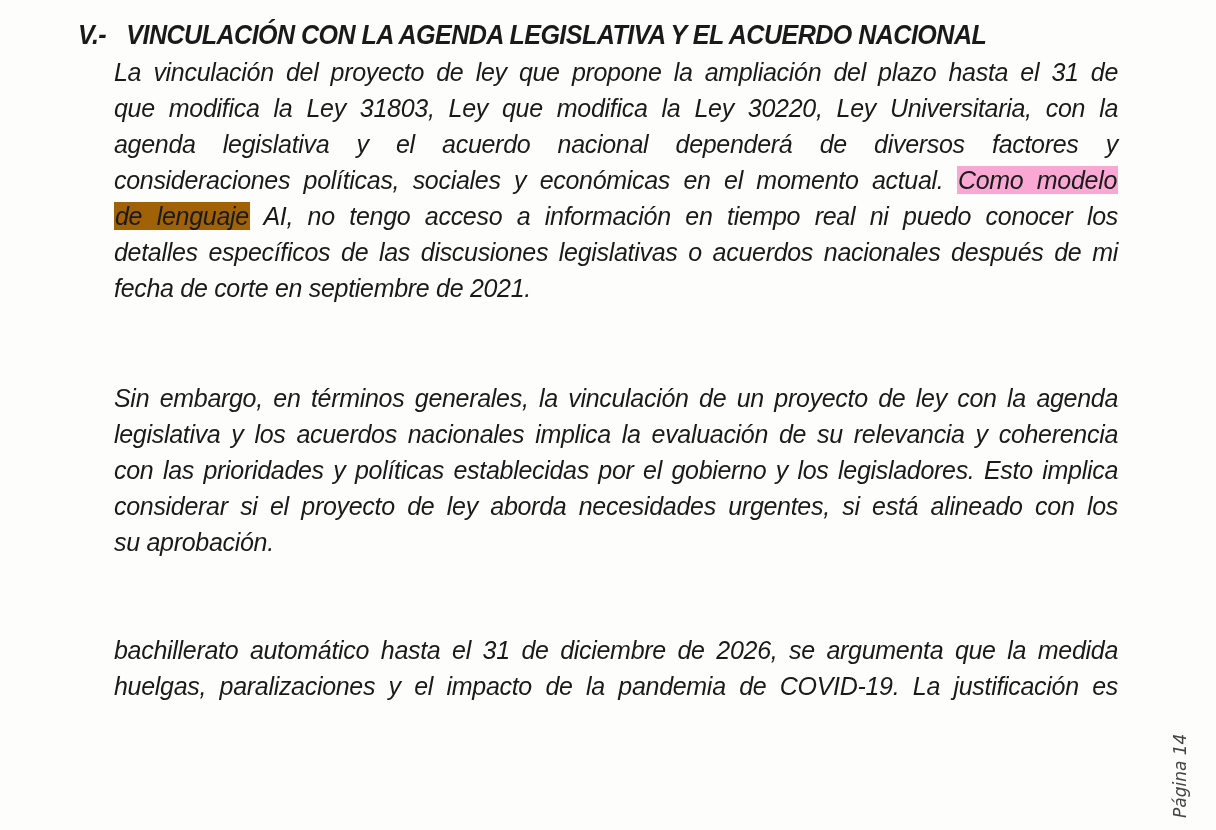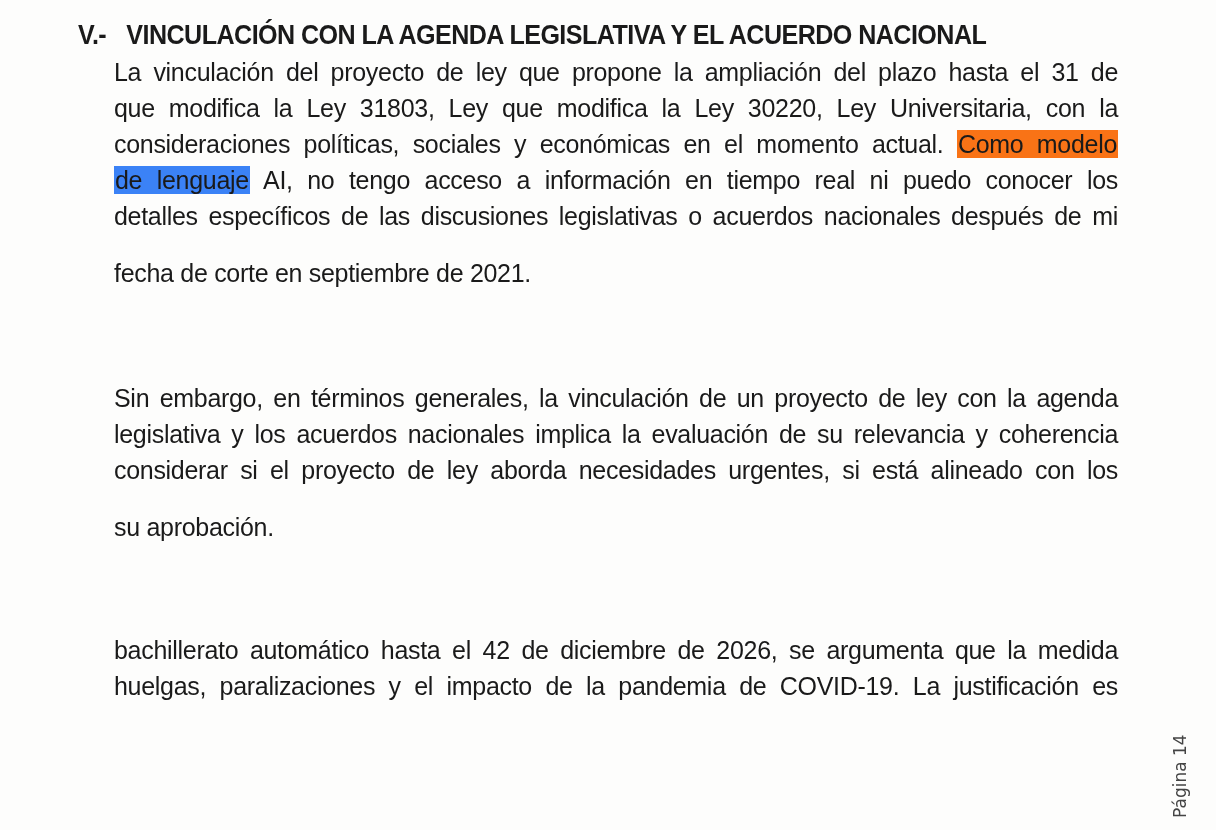--- a/index.html
+++ b/index.html
@@ -10,7 +10,7 @@
       color: #1a1a1a;
       position: relative;
     }
-    .page { position: absolute; left: 0; top: 0; width: 1216px; height: 830px; }
+    .page { position: absolute; left: 0; top: 0; width: 1216px; height: 830px; font-style: italic; }
     .heading {
       position: absolute; left: 78px; top: 20px;
       font-size: 27px; font-weight: bold; letter-spacing: -0.6px;

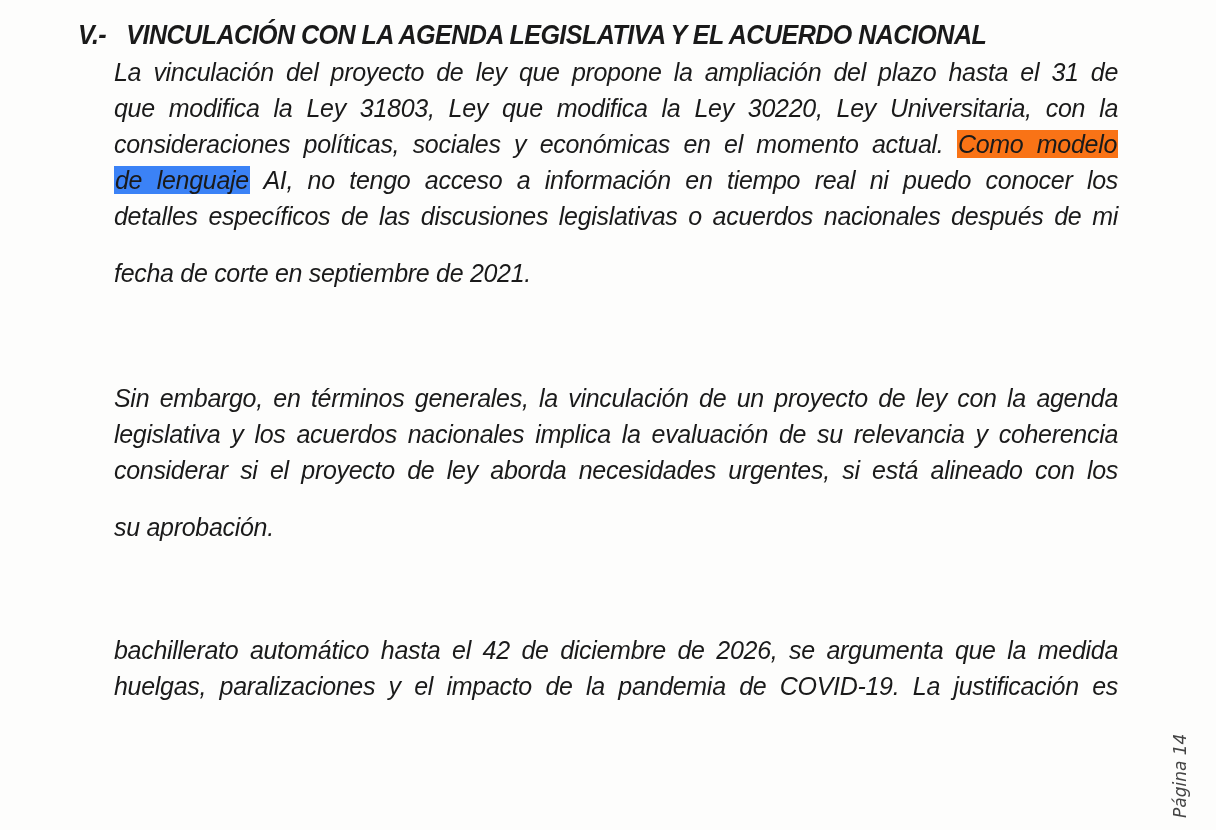--- a/index.html
+++ b/index.html
@@ -52,6 +52,7 @@
   <div class="para p1">
     <span class="line">La vinculación del proyecto de ley que propone la ampliación del plazo hasta el 31 de</span>
     <span class="line">que modifica la Ley 31803, Ley que modifica la Ley 30220, Ley Universitaria, con la</span>
+    <span class="line">agenda legislativa y el acuerdo nacional dependerá de diversos factores y</span>
     <span class="line"><span>consideraciones políticas, sociales y económicas en el momento actual. </span><span class="hl" style="background: #f97316;">Como modelo</span></span>
     <span class="line"><span class="hl" style="background: #3b82f6; margin-top: 40px;">de lenguaje</span><span> AI, no tengo acceso a información en tiempo real ni puedo conocer los</span></span>
     <span class="line">detalles específicos de las discusiones legislativas o acuerdos nacionales después de mi</span>

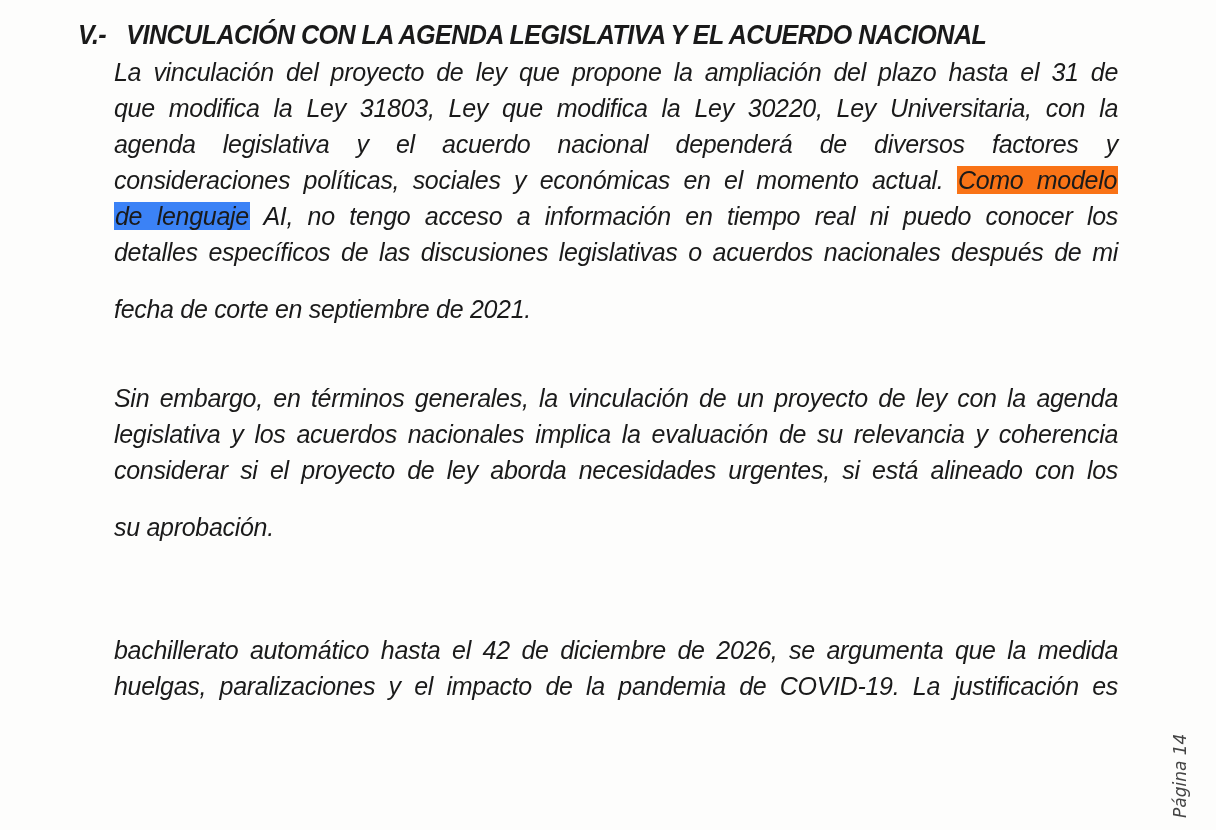--- a/index.html
+++ b/index.html
@@ -53,7 +53,7 @@
     <span class="line">La vinculación del proyecto de ley que propone la ampliación del plazo hasta el 31 de</span>
     <span class="line">que modifica la Ley 31803, Ley que modifica la Ley 30220, Ley Universitaria, con la</span>
     <span class="line">agenda legislativa y el acuerdo nacional dependerá de diversos factores y</span>
-    <span class="line"><span>consideraciones políticas, sociales y económicas en el momento actual. </span><span class="hl" style="background: #f97316;">Como modelo</span></span>
+    <span class="line"><span>consideraciones políticas, sociales y económicas en el momento actual. </span><span class="hl" style="background: #f9a8d4;">Como modelo</span></span>
     <span class="line"><span class="hl" style="background: #3b82f6; margin-top: 40px;">de lenguaje</span><span> AI, no tengo acceso a información en tiempo real ni puedo conocer los</span></span>
     <span class="line">detalles específicos de las discusiones legislativas o acuerdos nacionales después de mi</span>
     <span class="line last">fecha de corte en septiembre de 2021.</span>

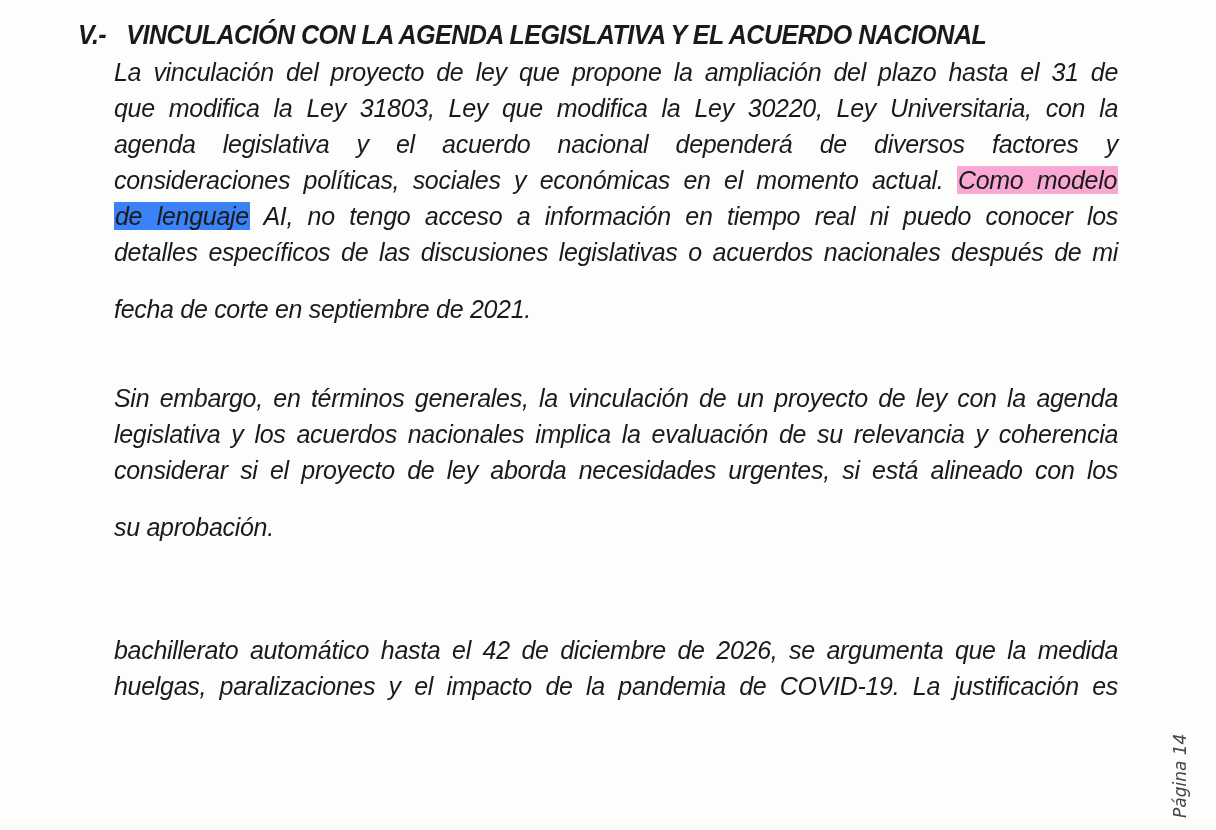--- a/index.html
+++ b/index.html
@@ -54,7 +54,7 @@
     <span class="line">que modifica la Ley 31803, Ley que modifica la Ley 30220, Ley Universitaria, con la</span>
     <span class="line">agenda legislativa y el acuerdo nacional dependerá de diversos factores y</span>
     <span class="line"><span>consideraciones políticas, sociales y económicas en el momento actual. </span><span class="hl" style="background: #f9a8d4;">Como modelo</span></span>
-    <span class="line"><span class="hl" style="background: #3b82f6; margin-top: 40px;">de lenguaje</span><span> AI, no tengo acceso a información en tiempo real ni puedo conocer los</span></span>
+    <span class="line"><span class="hl" style="background: #a16207; margin-top: 40px;">de lenguaje</span><span> AI, no tengo acceso a información en tiempo real ni puedo conocer los</span></span>
     <span class="line">detalles específicos de las discusiones legislativas o acuerdos nacionales después de mi</span>
     <span class="line last">fecha de corte en septiembre de 2021.</span>
   </div>

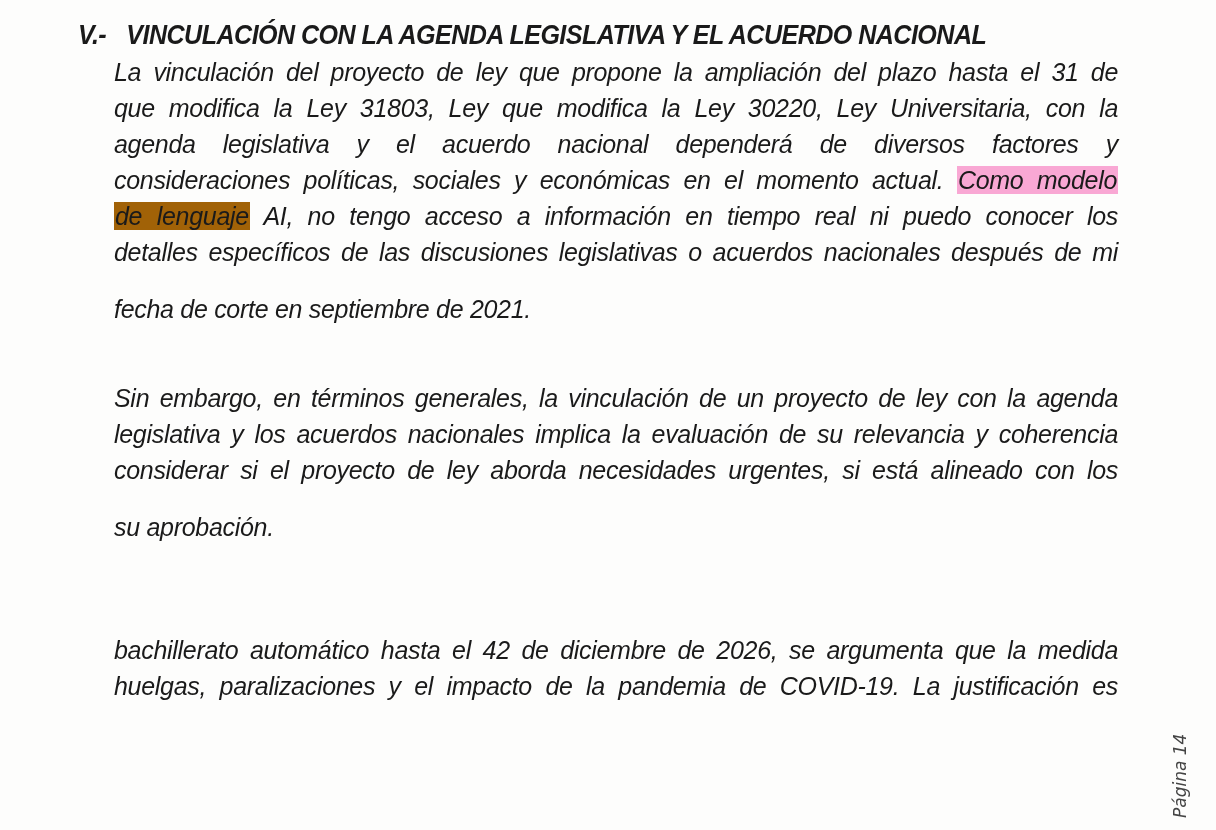--- a/index.html
+++ b/index.html
@@ -25,7 +25,7 @@
       letter-spacing: -0.3px;
     }
     .para .line { display: block; white-space: nowrap; text-align-last: justify; text-align: justify; }
-    .para .line.last { text-align-last: left; margin-top: 21px; }
+    .para .line.last { text-align-last: left; }
     .p1 { top: 54px; }
     .p2 { top: 380px; }
     .p3 { top: 632px; }

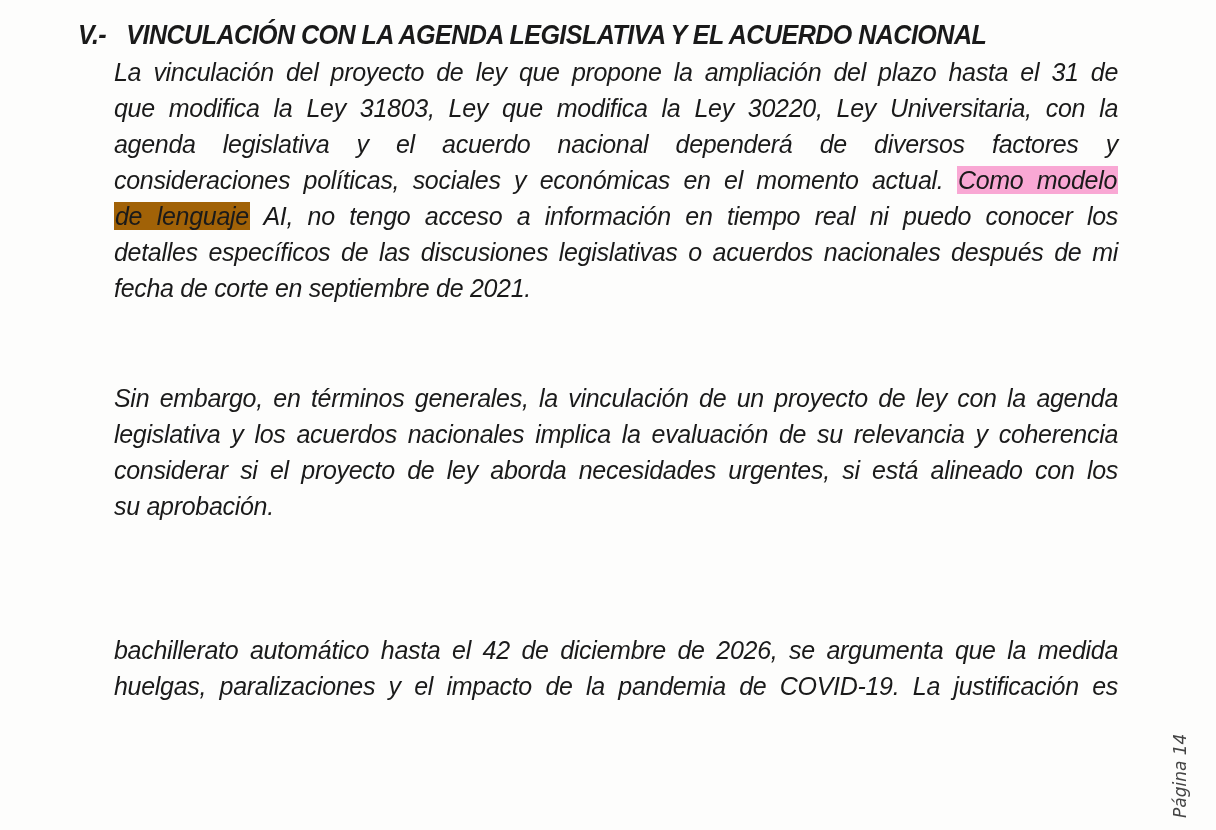--- a/index.html
+++ b/index.html
@@ -62,6 +62,7 @@
   <div class="para p2">
     <span class="line">Sin embargo, en términos generales, la vinculación de un proyecto de ley con la agenda</span>
     <span class="line">legislativa y los acuerdos nacionales implica la evaluación de su relevancia y coherencia</span>
+    <span class="line">con las prioridades y políticas establecidas por el gobierno y los legisladores. Esto implica</span>
     <span class="line">considerar si el proyecto de ley aborda necesidades urgentes, si está alineado con los</span>
     <span class="line last">su aprobación.</span>
   </div>

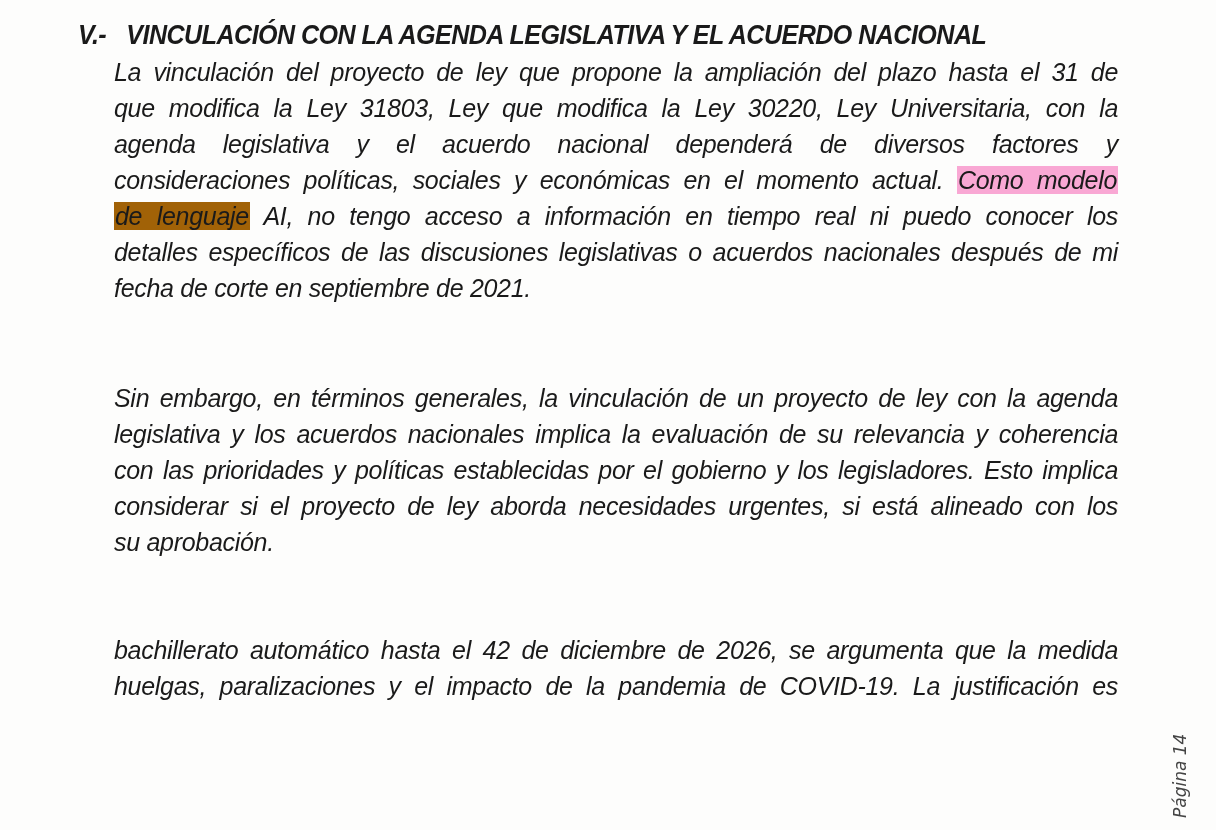--- a/index.html
+++ b/index.html
@@ -68,7 +68,7 @@
   </div>
 
   <div class="para p3">
-    <span class="line">bachillerato automático hasta el 42 de diciembre de 2026, se argumenta que la medida</span>
+    <span class="line">bachillerato automático hasta el 31 de diciembre de 2026, se argumenta que la medida</span>
     <span class="line">huelgas, paralizaciones y el impacto de la pandemia de COVID-19. La justificación es</span>
   </div>
 

